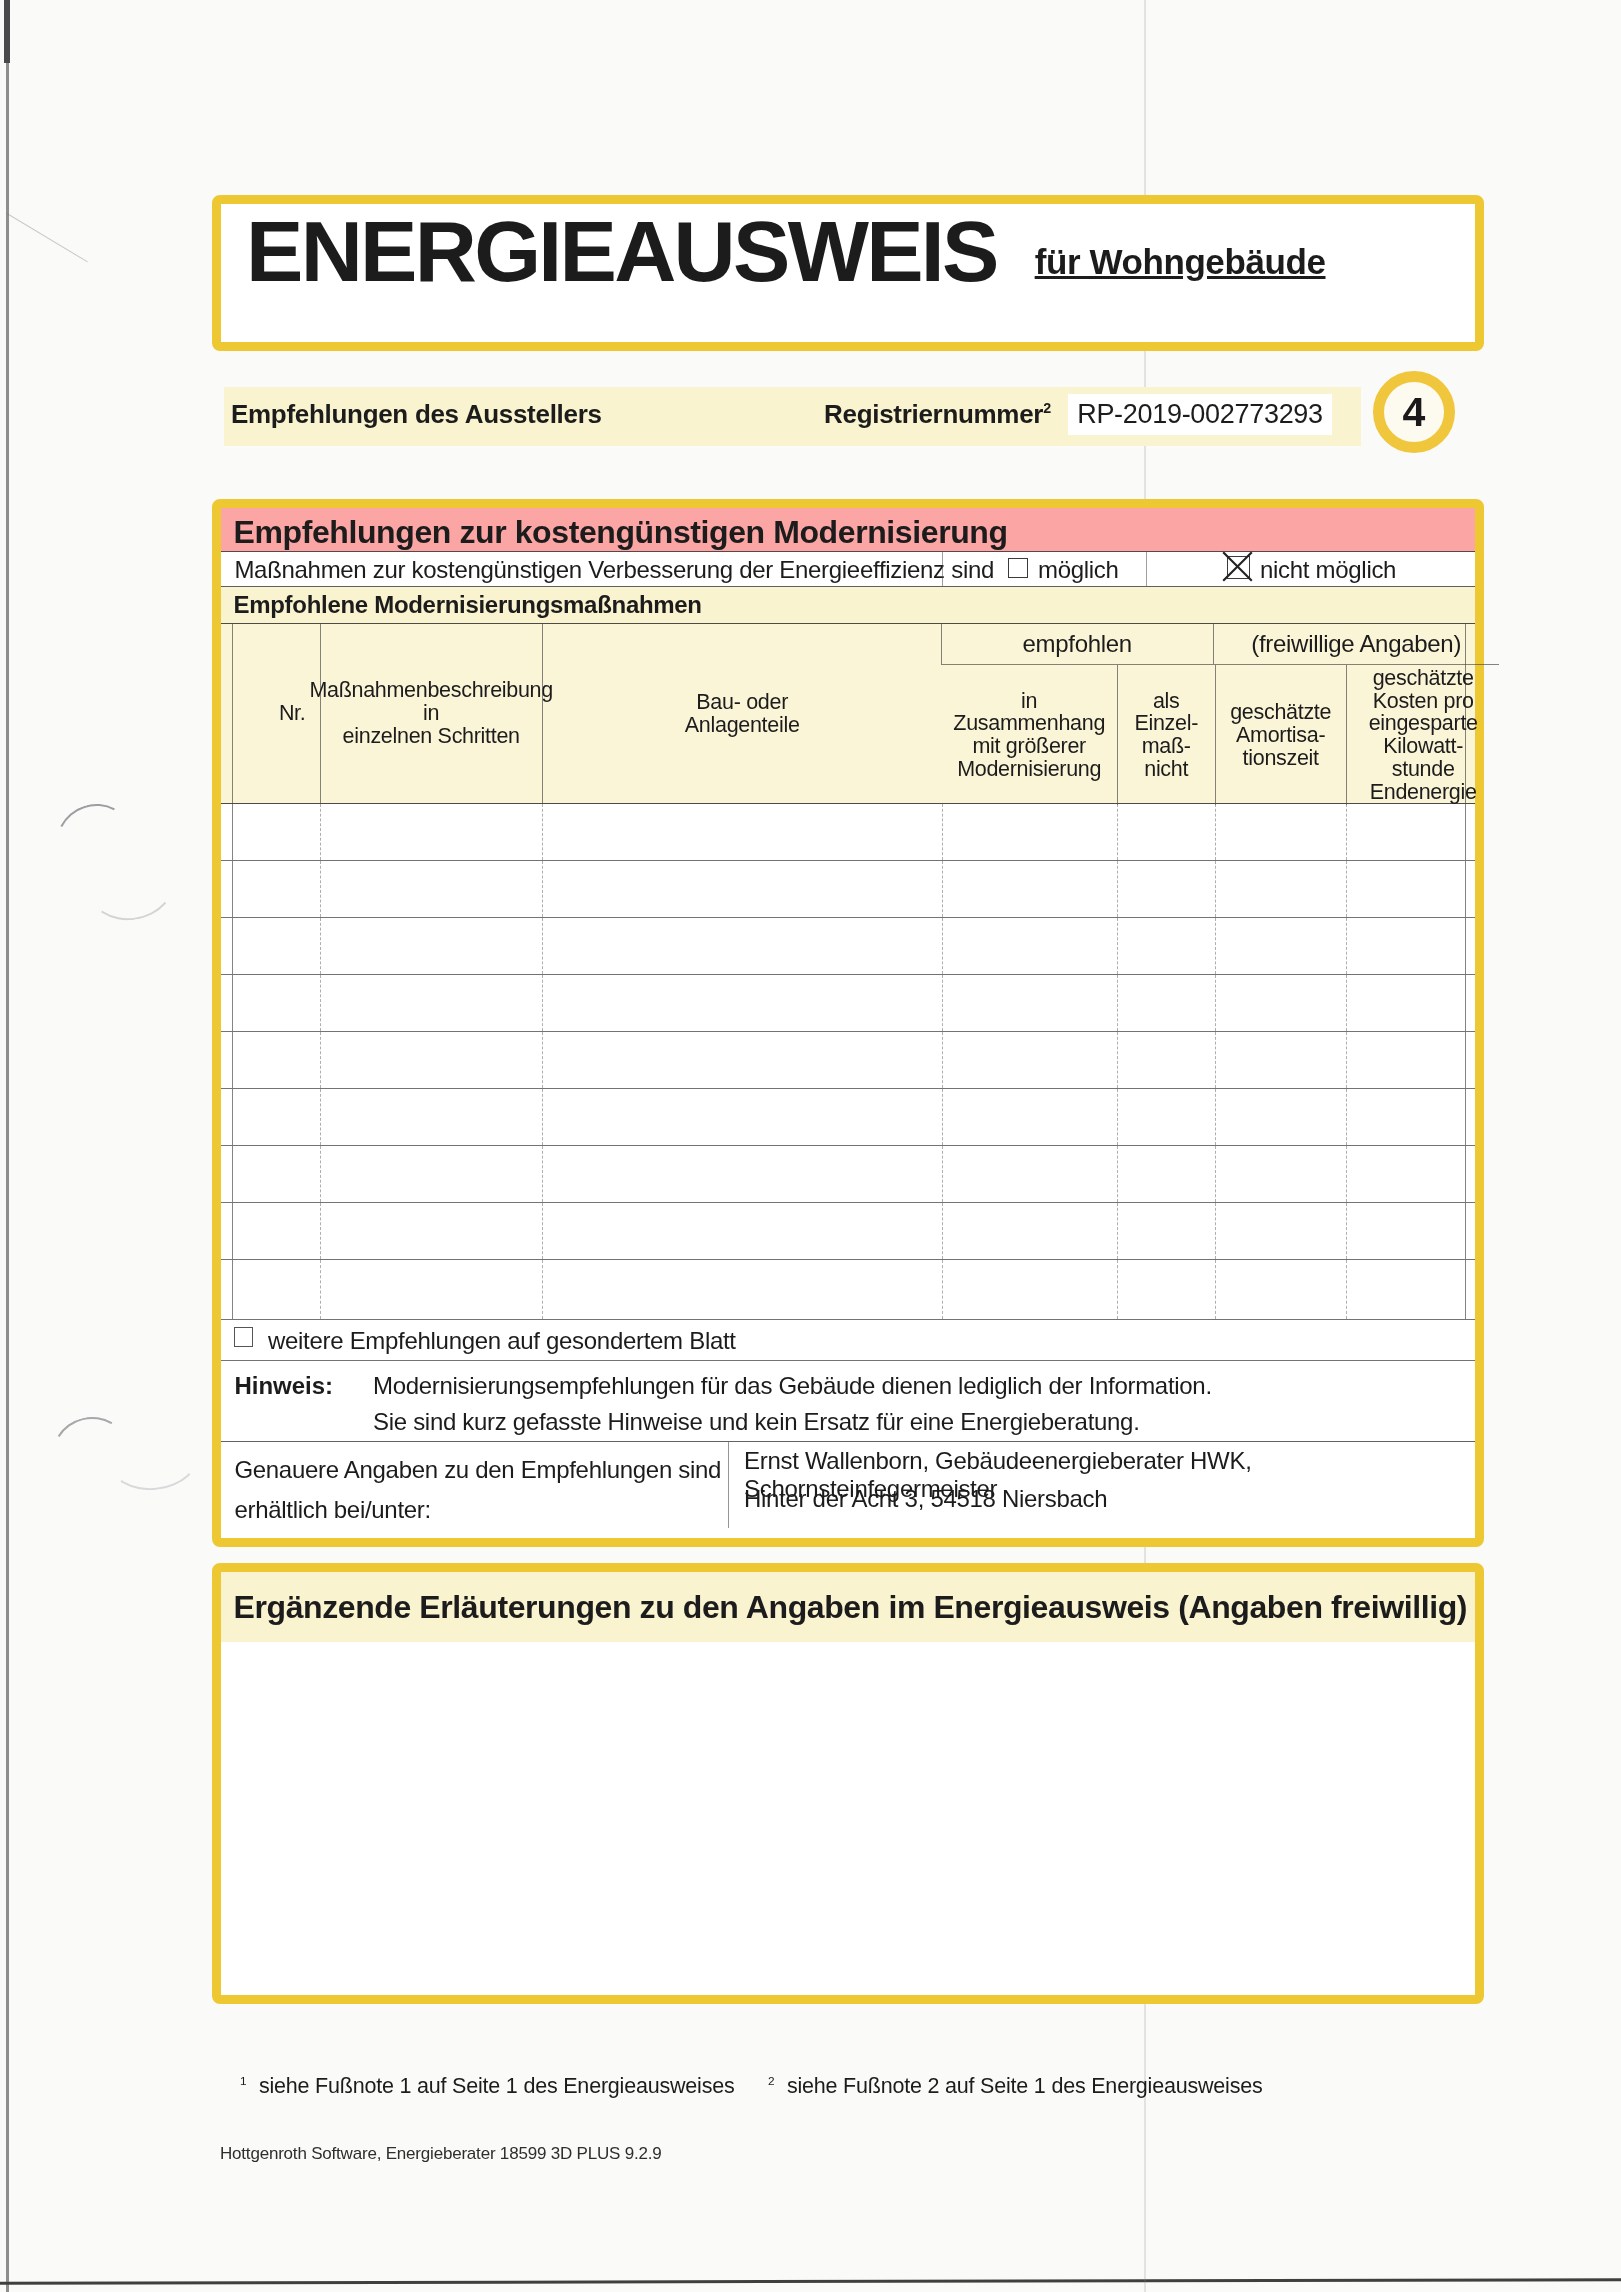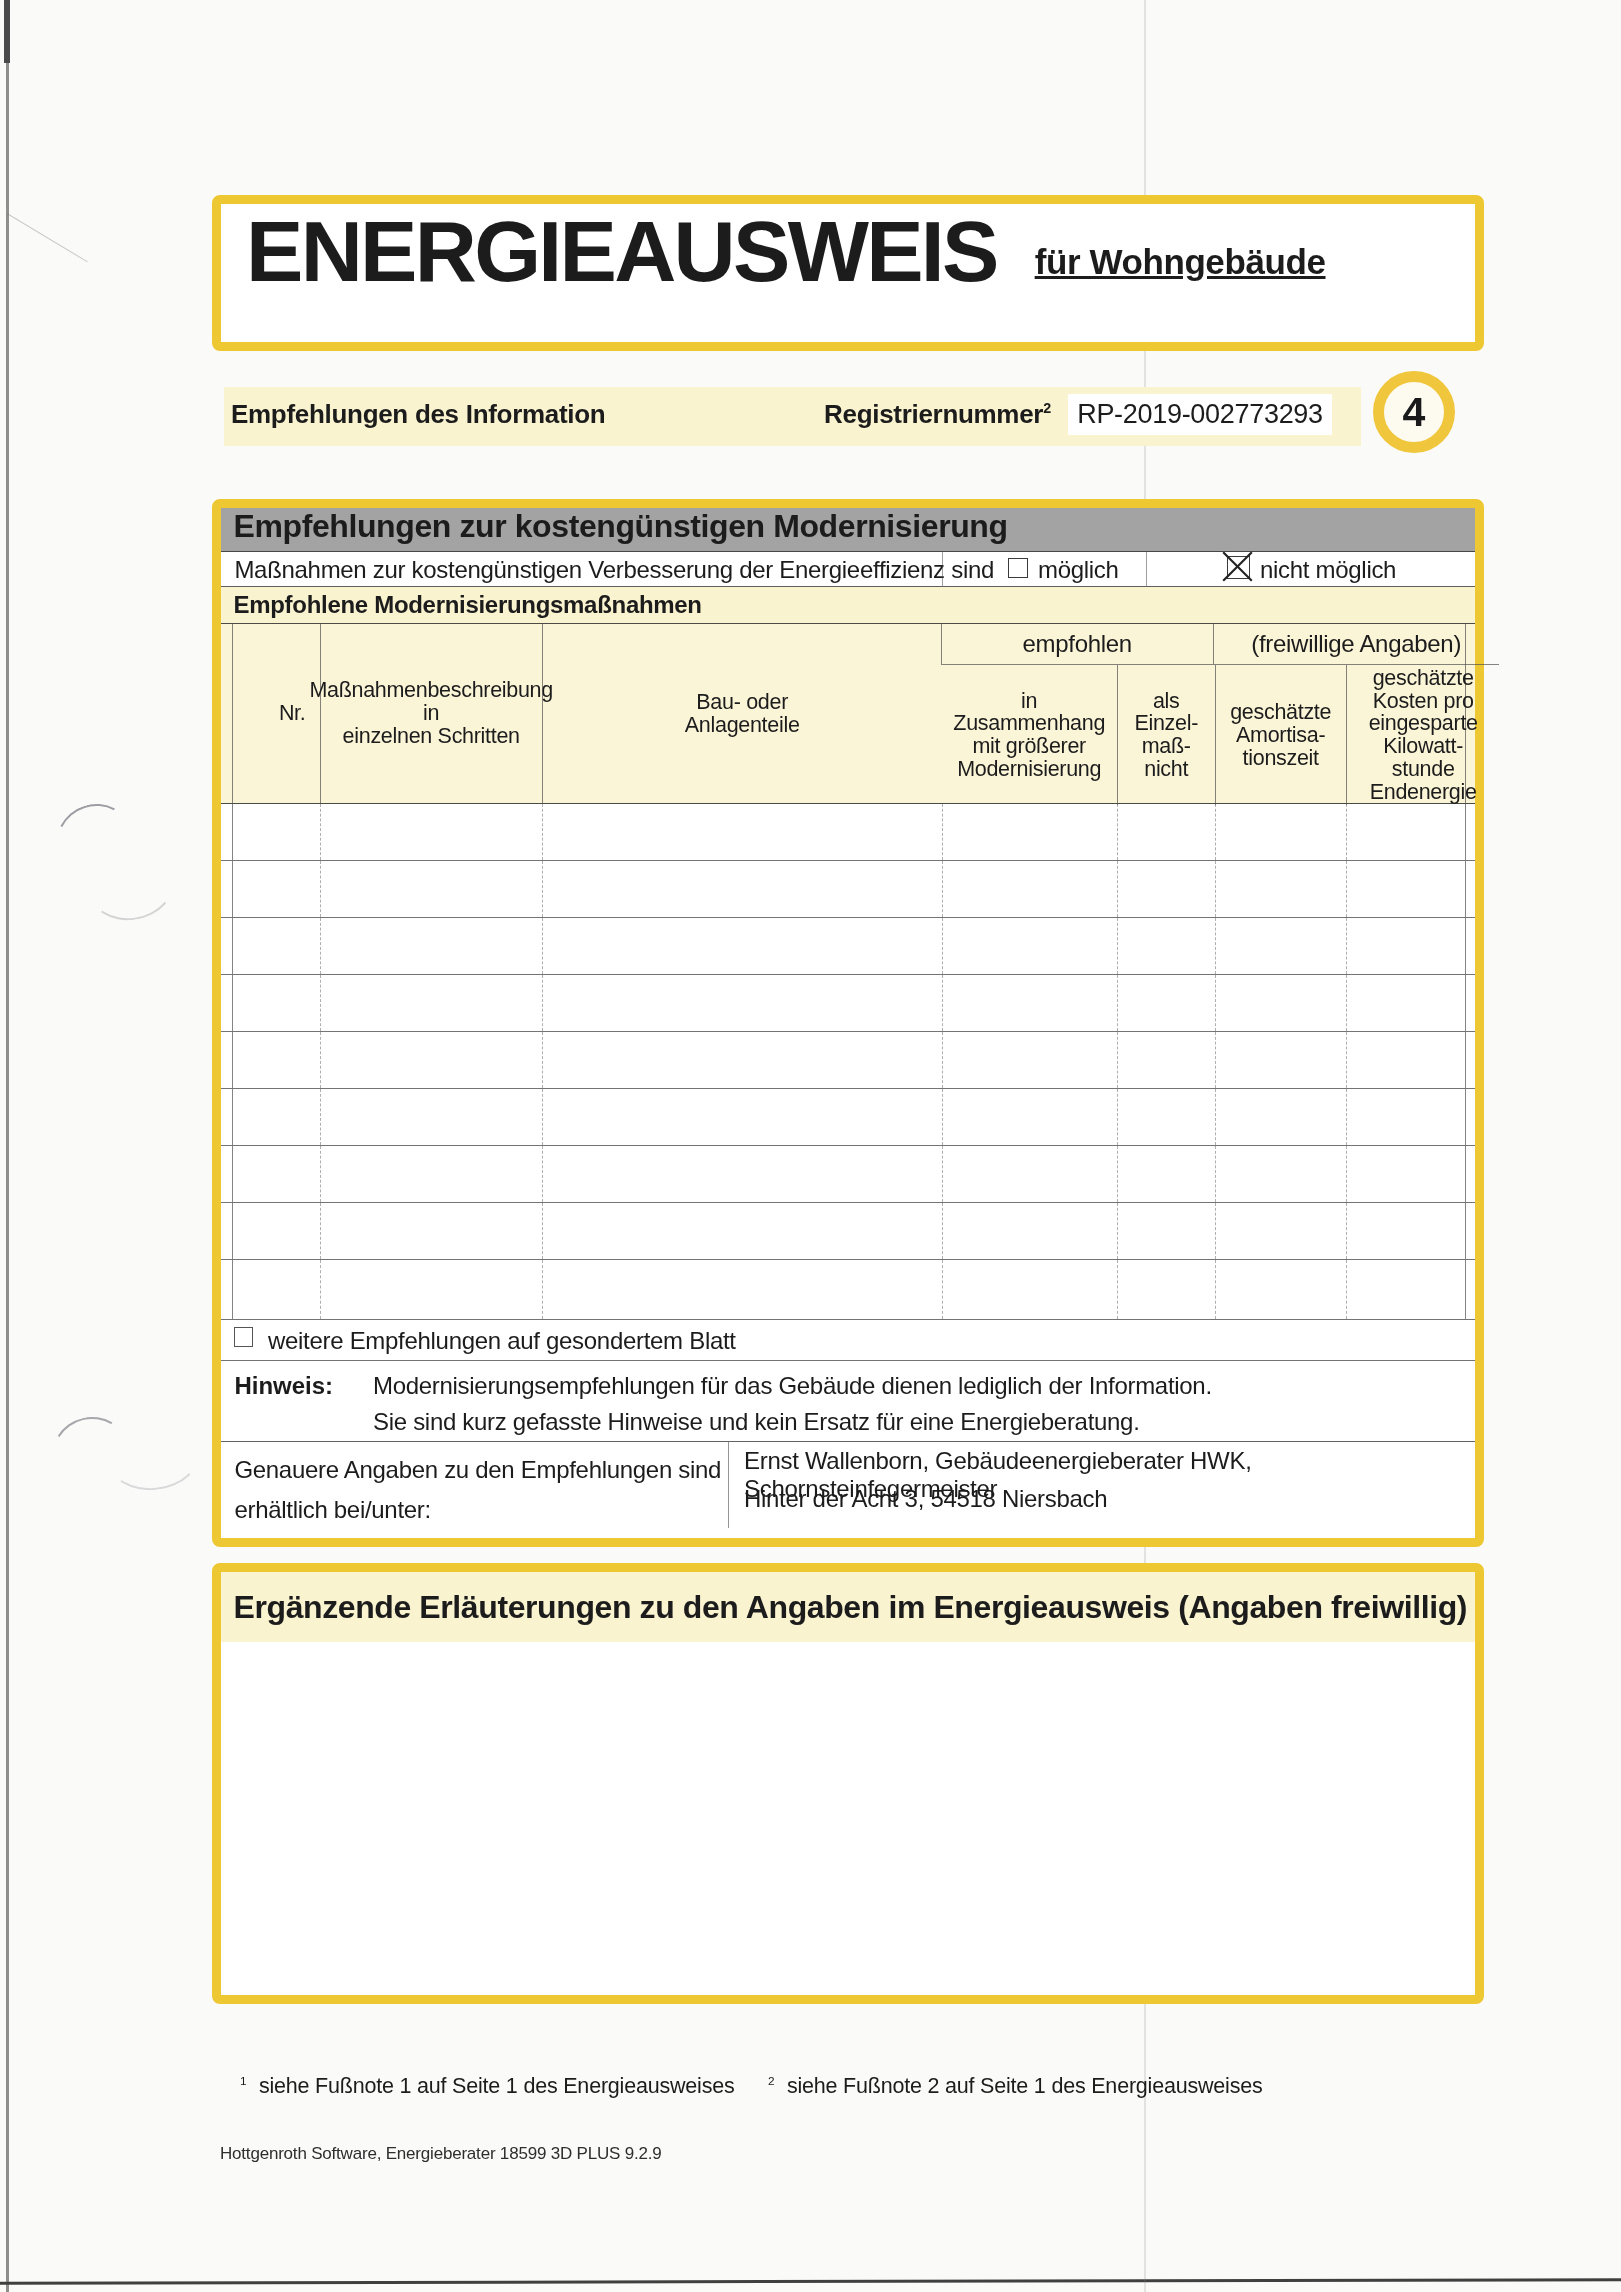--- a/index.html
+++ b/index.html
@@ -124,7 +124,7 @@
   </div>
 
   <div class="hdr-band"></div>
-  <div class="hdr-left">Empfehlungen des Information</div>
+  <div class="hdr-left">Empfehlungen des Ausstellers</div>
   <div class="hdr-reg">
     <span>Registriernummer</span><sup class="fn">2</sup>
   </div>

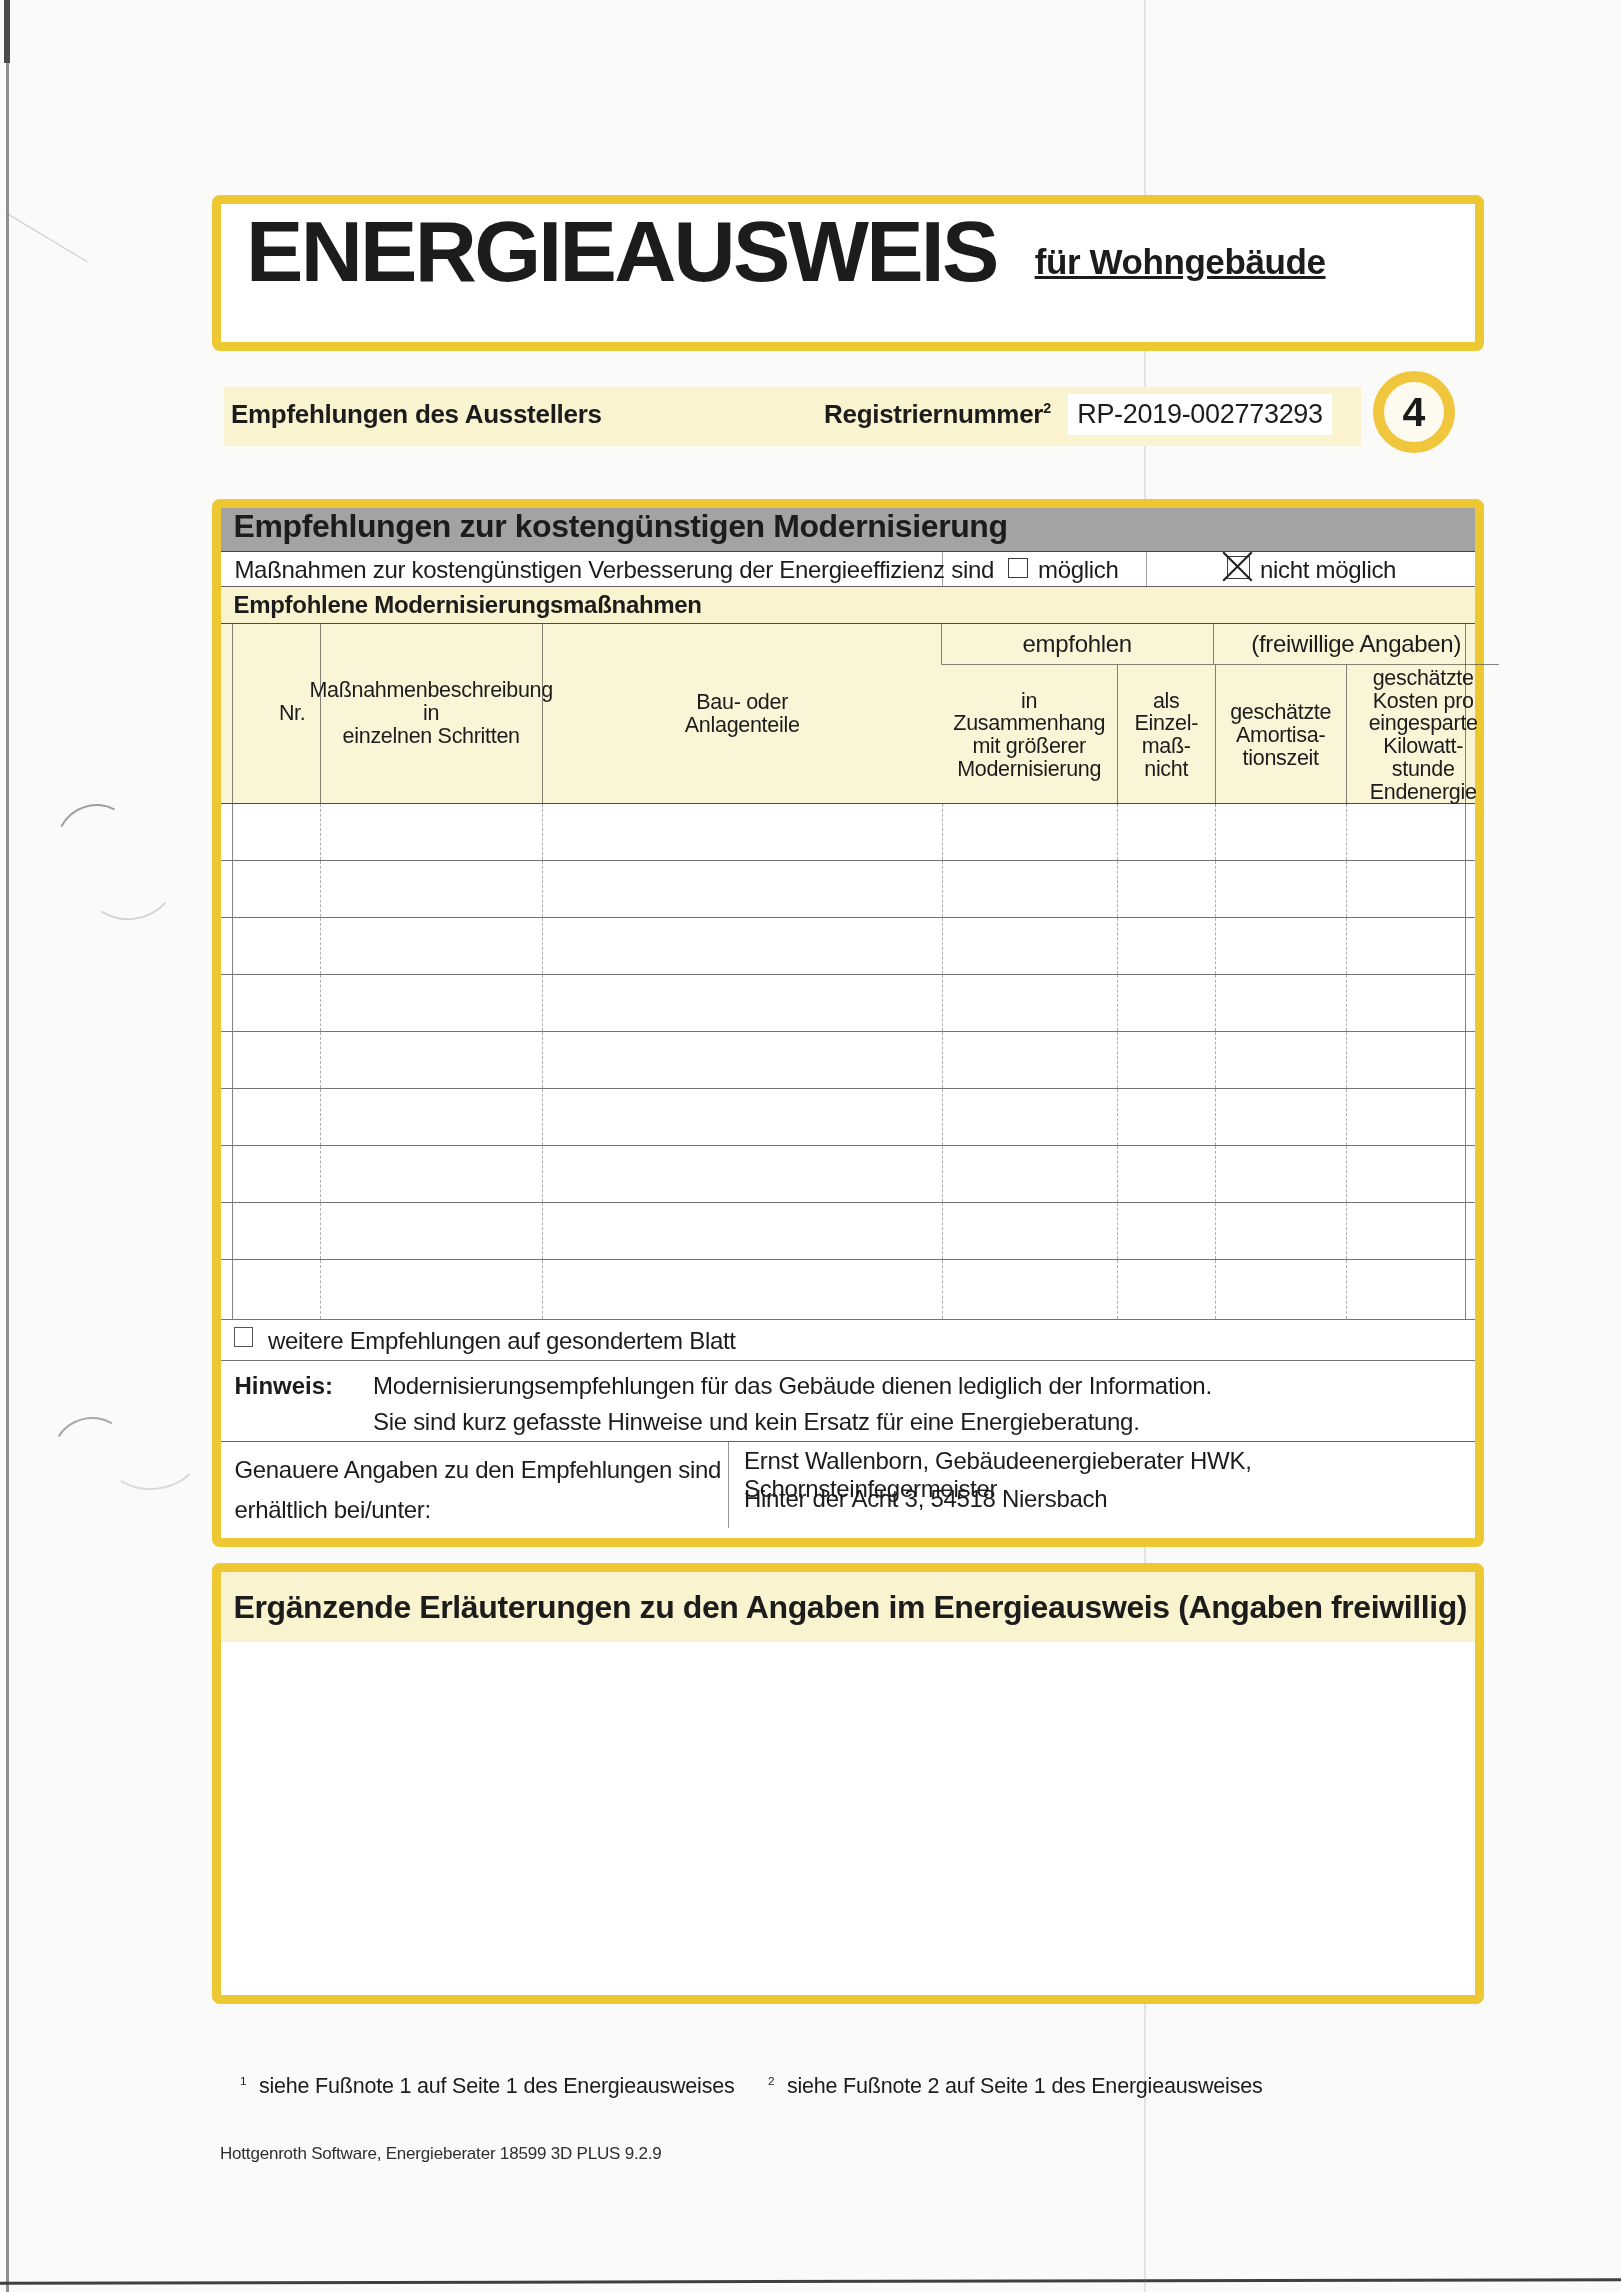--- a/index.html
+++ b/index.html
@@ -43,7 +43,7 @@
 
   
   .box1{left:212px;top:499px;width:1272px;height:1048px;}
-  .b1-head{height:43px;background:#a3a3a3;border-bottom:1.8px solid rgba(55,55,55,.85);display:flex;align-items:flex-start;}
+  .b1-head{height:43px;background:#fca5a5;border-bottom:1.8px solid rgba(55,55,55,.85);display:flex;align-items:flex-end;}
   .b1-head span{font-size:32px;font-weight:bold;margin-left:12.5px;letter-spacing:-0.4px;}
   .measures-row{position:relative;height:34px;background:#ffffff;border-bottom:1.8px solid rgba(55,55,55,.80);}
   .measures-row .mtext{position:absolute;left:13.4px;top:3.6px;font-size:24px;letter-spacing:-0.3px;}

